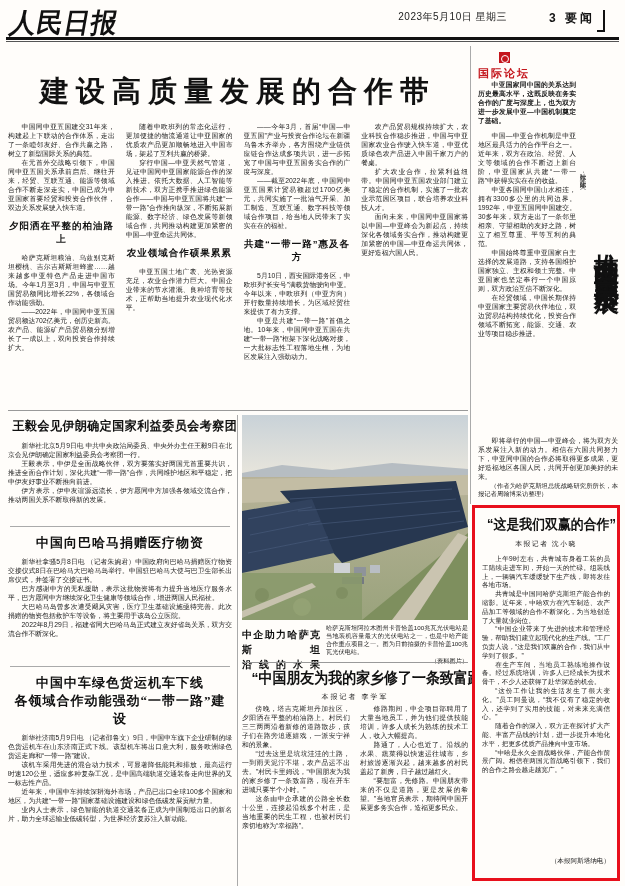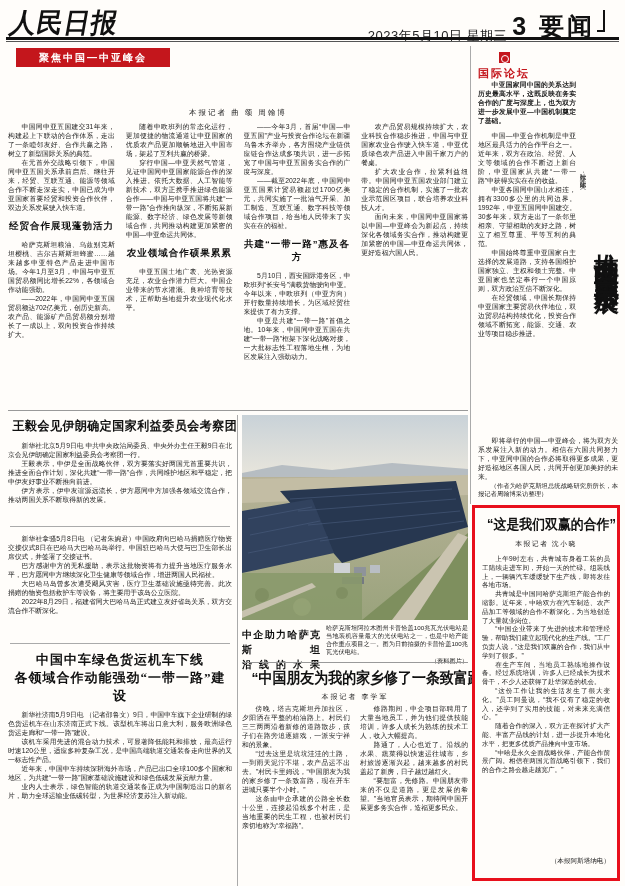--- a/index.html
+++ b/index.html
@@ -14,7 +14,7 @@
   
   .masthead { left:10px; top:6px; font-family:"DejaVu Serif","Liberation Serif",serif;
     font-weight:bold; font-size:26px; transform:skewX(-10deg) scaleY(1.05); letter-spacing:1px; color:#111; }
-  .hdr-date { right:118px; top:27px; font-size:13px; color:#222; letter-spacing:.5px; }
+  .hdr-date { right:118px; top:10px; font-size:10px; color:#222; letter-spacing:.5px; }
   .hdr-page { right:30px; top:10px; font-size:25px; font-weight:bold; letter-spacing:3px; color:#111; }
   .hdr-bracket { right:20px; top:10px; width:8px; height:22px;
     border-right:2.5px solid #111; border-bottom:2.5px solid #111; }

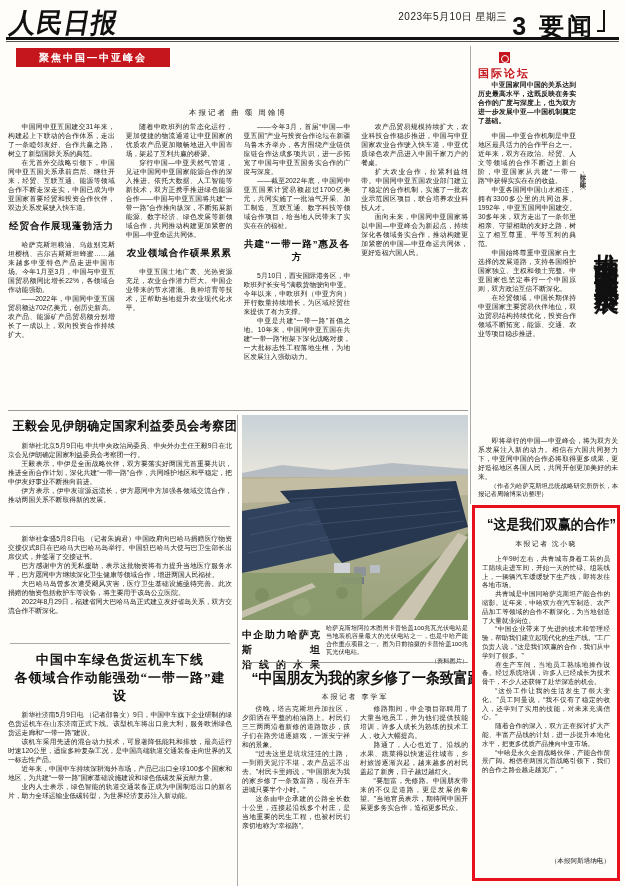--- a/index.html
+++ b/index.html
@@ -15,7 +15,7 @@
   .masthead { left:10px; top:6px; font-family:"DejaVu Serif","Liberation Serif",serif;
     font-weight:bold; font-size:26px; transform:skewX(-10deg) scaleY(1.05); letter-spacing:1px; color:#111; }
   .hdr-date { right:118px; top:10px; font-size:10px; color:#222; letter-spacing:.5px; }
-  .hdr-page { right:30px; top:10px; font-size:25px; font-weight:bold; letter-spacing:3px; color:#111; }
+  .hdr-page { right:30px; top:10px; font-size:12px; font-weight:bold; letter-spacing:3px; color:#111; }
   .hdr-bracket { right:20px; top:10px; width:8px; height:22px;
     border-right:2.5px solid #111; border-bottom:2.5px solid #111; }
   .hdr-rule { left:6px; top:37px; width:613px; height:3px; background:#111; }

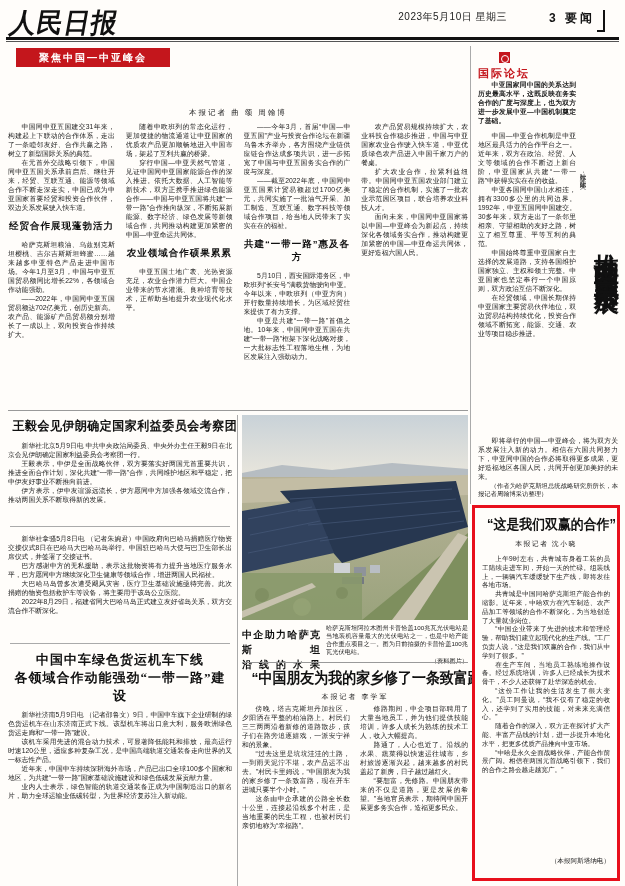--- a/index.html
+++ b/index.html
@@ -106,7 +106,6 @@
   <div class="abs hdr-rule"></div>
   <div class="abs hdr-rule2"></div>
 
-  <div class="abs banner">聚焦中国—中亚峰会</div>
   <div class="abs main-byline">本报记者  曲  颂  周翰博</div>
   <div class="abs main-cols body-text">
     <div class="main-col">

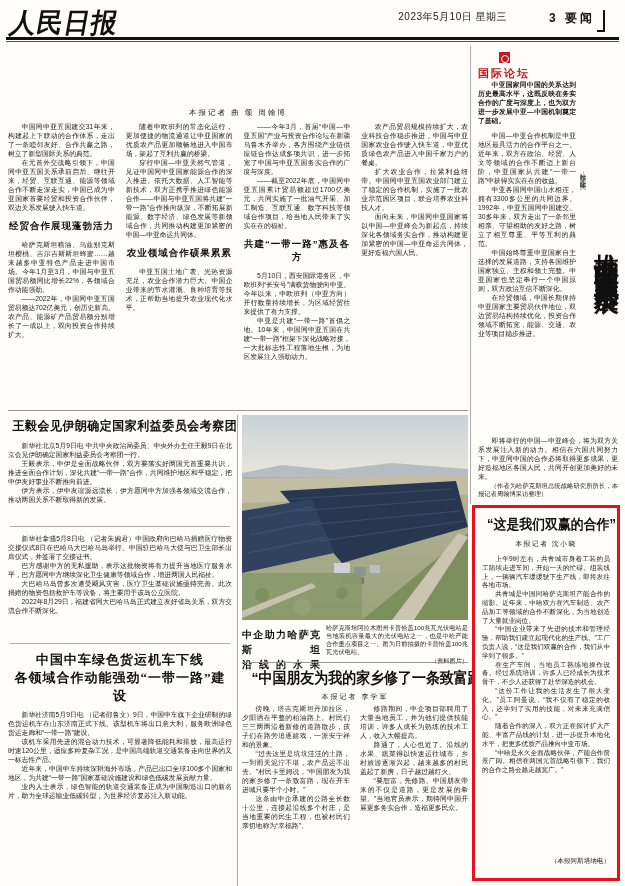--- a/index.html
+++ b/index.html
@@ -106,6 +106,7 @@
   <div class="abs hdr-rule"></div>
   <div class="abs hdr-rule2"></div>
 
+  <div class="abs main-headline">建设高质量发展的合作带</div>
   <div class="abs main-byline">本报记者  曲  颂  周翰博</div>
   <div class="abs main-cols body-text">
     <div class="main-col">

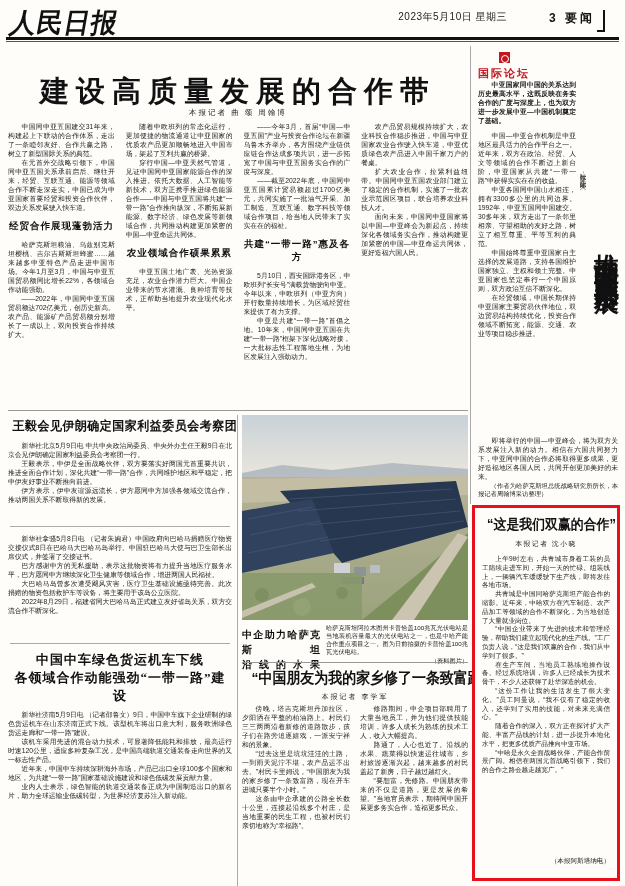--- a/index.html
+++ b/index.html
@@ -107,7 +107,6 @@
   <div class="abs hdr-rule2"></div>
 
   <div class="abs main-headline">建设高质量发展的合作带</div>
-  <div class="abs main-byline">本报记者  曲  颂  周翰博</div>
   <div class="abs main-cols body-text">
     <div class="main-col">
       <div>

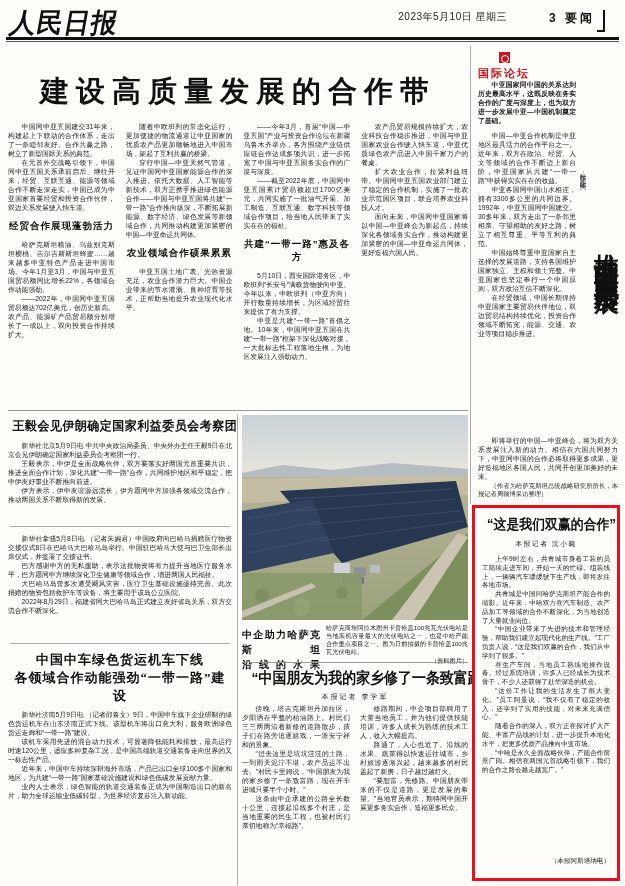--- a/index.html
+++ b/index.html
@@ -113,7 +113,7 @@
           <p class="bp">中国同中亚五国建交31年来，构建起上下联动的合作体系，走出了一条睦邻友好、合作共赢之路，树立了新型国际关系的典范。</p>
           <p class="bp">在元首外交战略引领下，中国同中亚五国关系承前启后、继往开来，经贸、互联互通、能源等领域合作不断走深走实，中国已成为中亚国家首要经贸和投资合作伙伴，双边关系发展驶入快车道。</p>
         </div>
-      <div class="subhead">经贸合作展现蓬勃活力</div>
+      <div class="subhead">夕阳洒在平整的柏油路上</div>
       <div>
           <p class="bp">哈萨克斯坦粮油、乌兹别克斯坦樱桃、吉尔吉斯斯坦蜂蜜……越来越多中亚特色产品走进中国市场。今年1月至3月，中国与中亚五国贸易额同比增长22%，各领域合作动能强劲。</p>
           <p class="bp">——2022年，中国同中亚五国贸易额达702亿美元，创历史新高。农产品、能源矿产品贸易额分别增长了一成以上，双向投资合作持续扩大。</p>

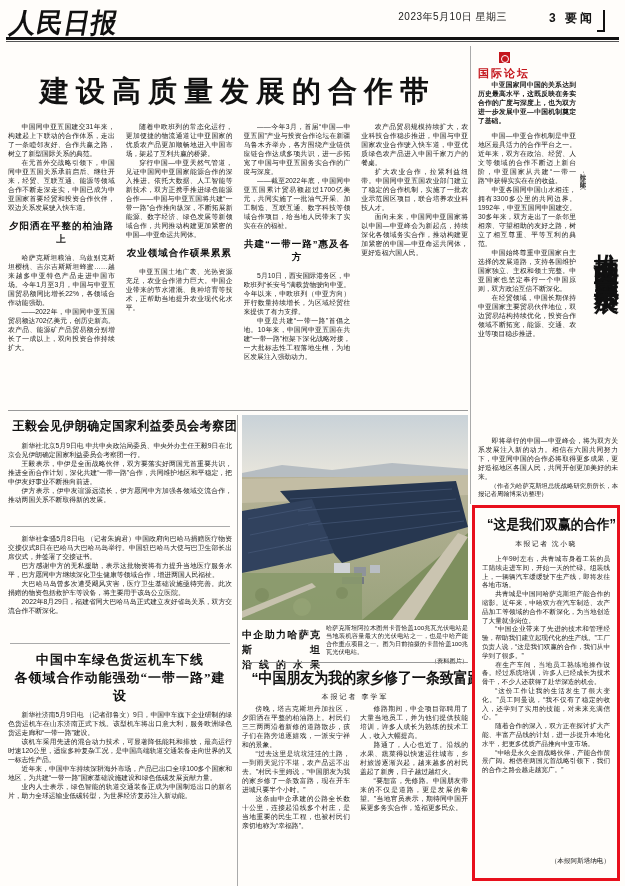--- a/index.html
+++ b/index.html
@@ -161,6 +161,7 @@
         <p class="bp">伊方表示，伊中友谊源远流长，伊方愿同中方加强各领域交流合作，推动两国关系不断取得新的发展。</p>
       </div>
     <div class="art-div"></div>
+    <div class="art-hl-serif">中国向巴哈马捐赠医疗物资</div>
     <div class="art-body" style="height:102px; margin-top:5px;">
         <p class="bp">新华社拿骚5月8日电  （记者朱婉君）中国政府向巴哈马捐赠医疗物资交接仪式8日在巴哈马大巴哈马岛举行。中国驻巴哈马大使与巴卫生部长出席仪式，并签署了交接证书。</p>
         <p class="bp">巴方感谢中方的无私援助，表示这批物资将有力提升当地医疗服务水平，巴方愿同中方继续深化卫生健康等领域合作，增进两国人民福祉。</p>

